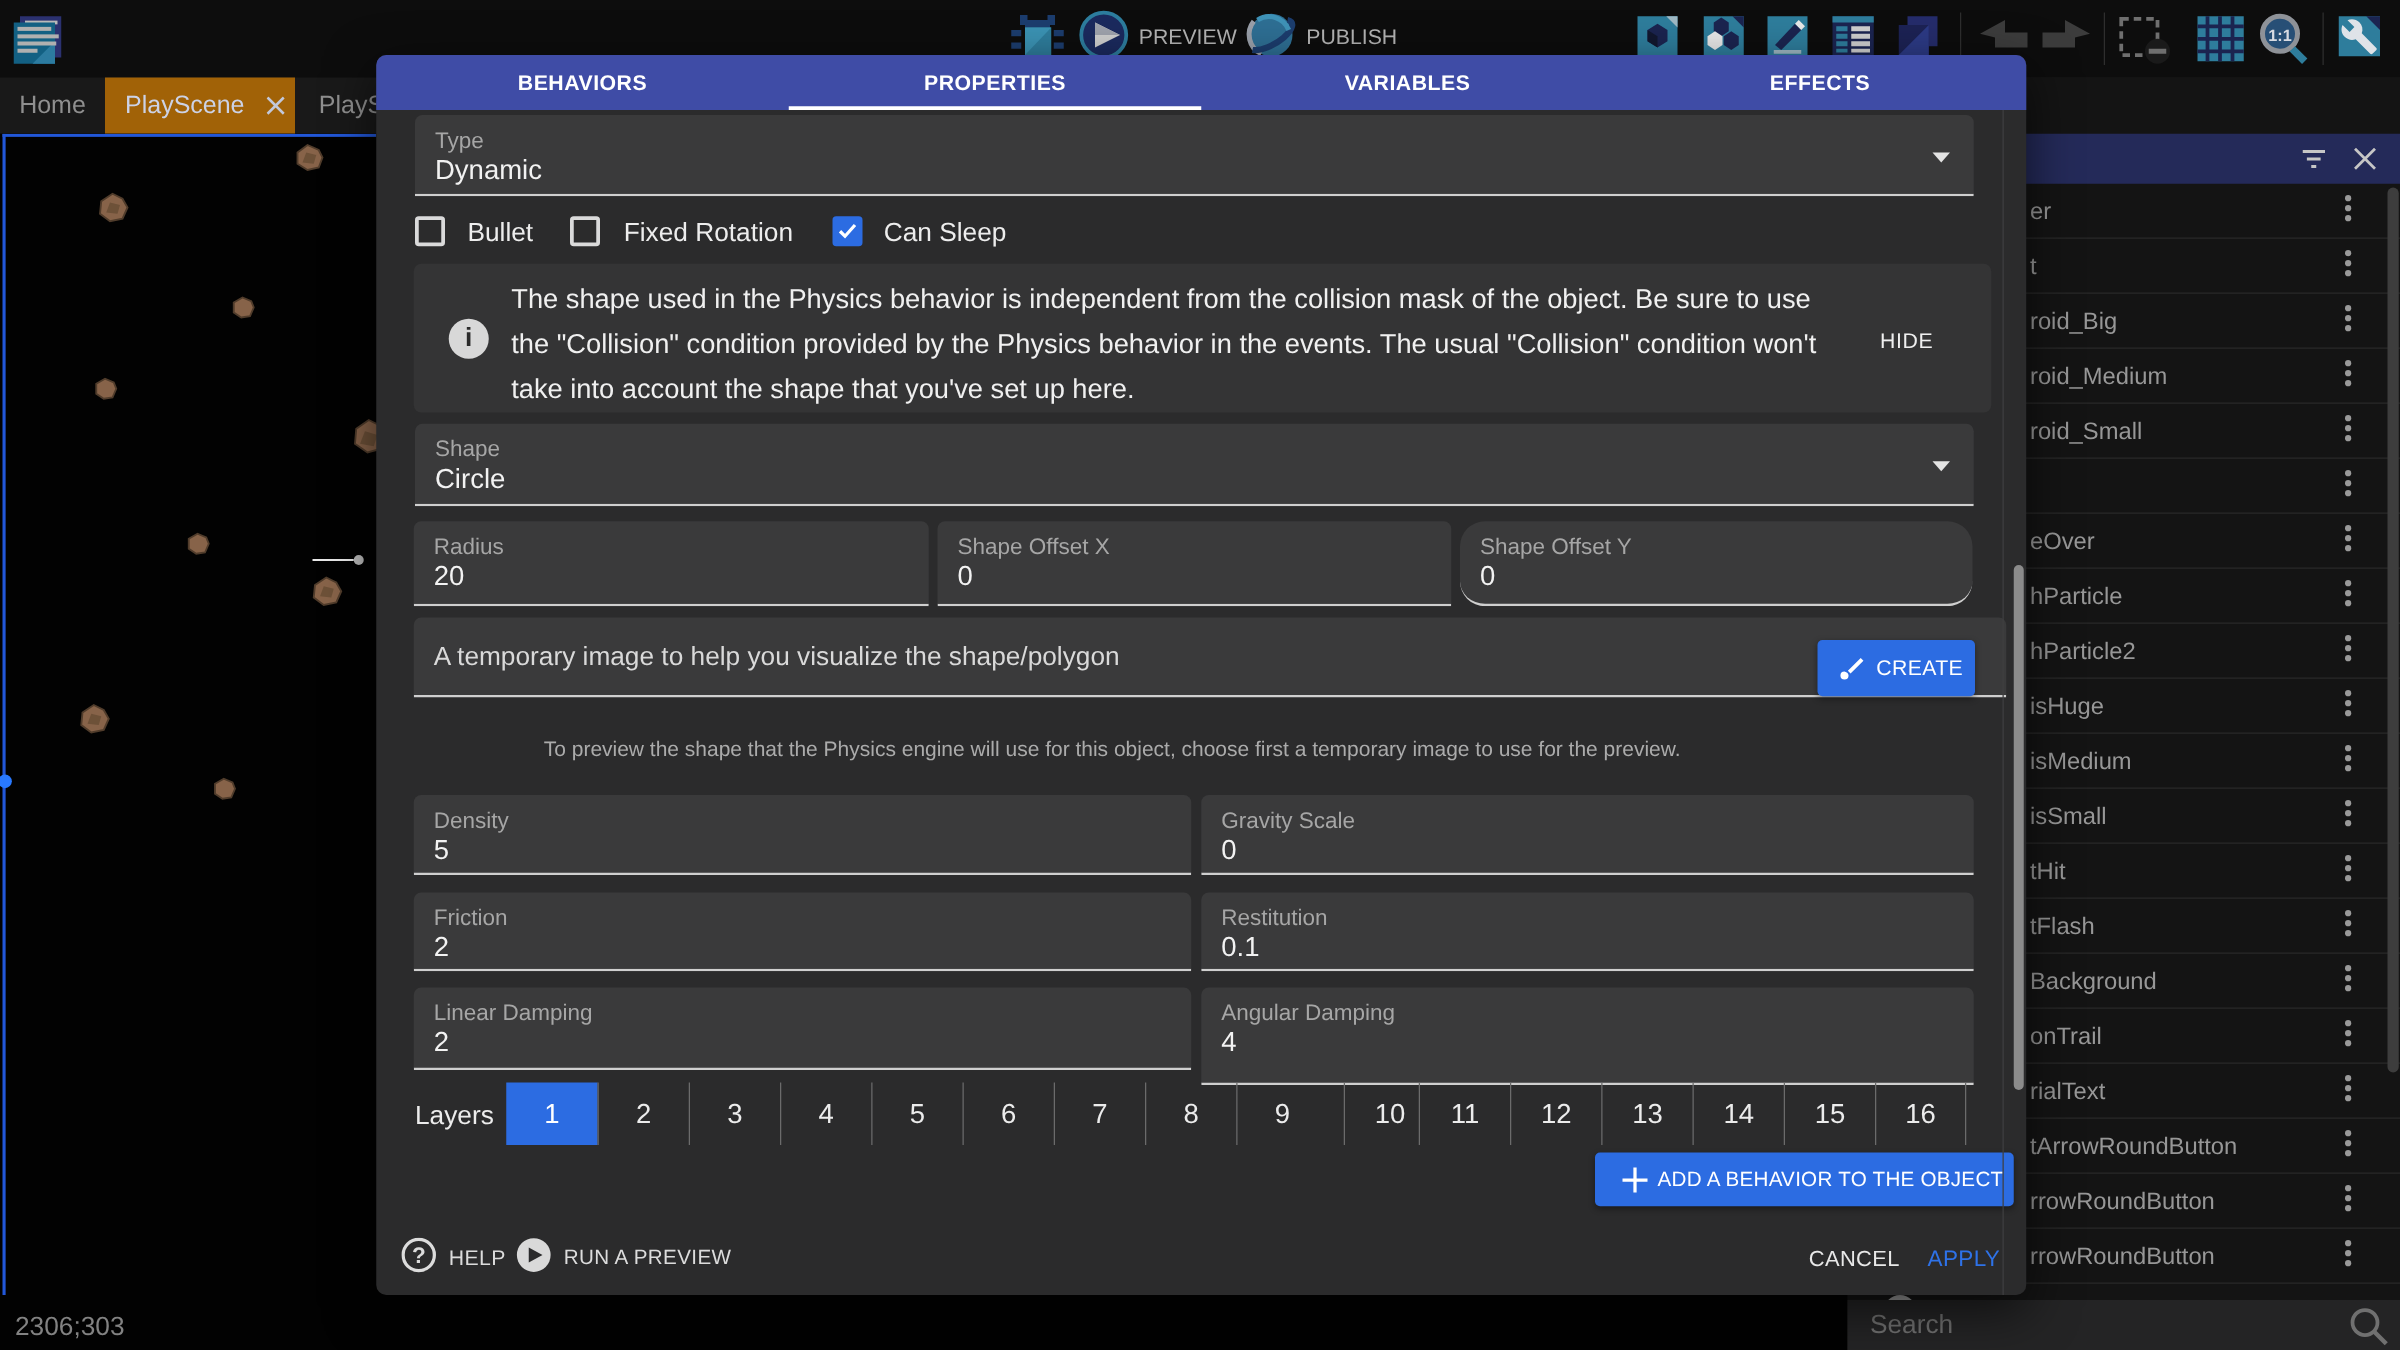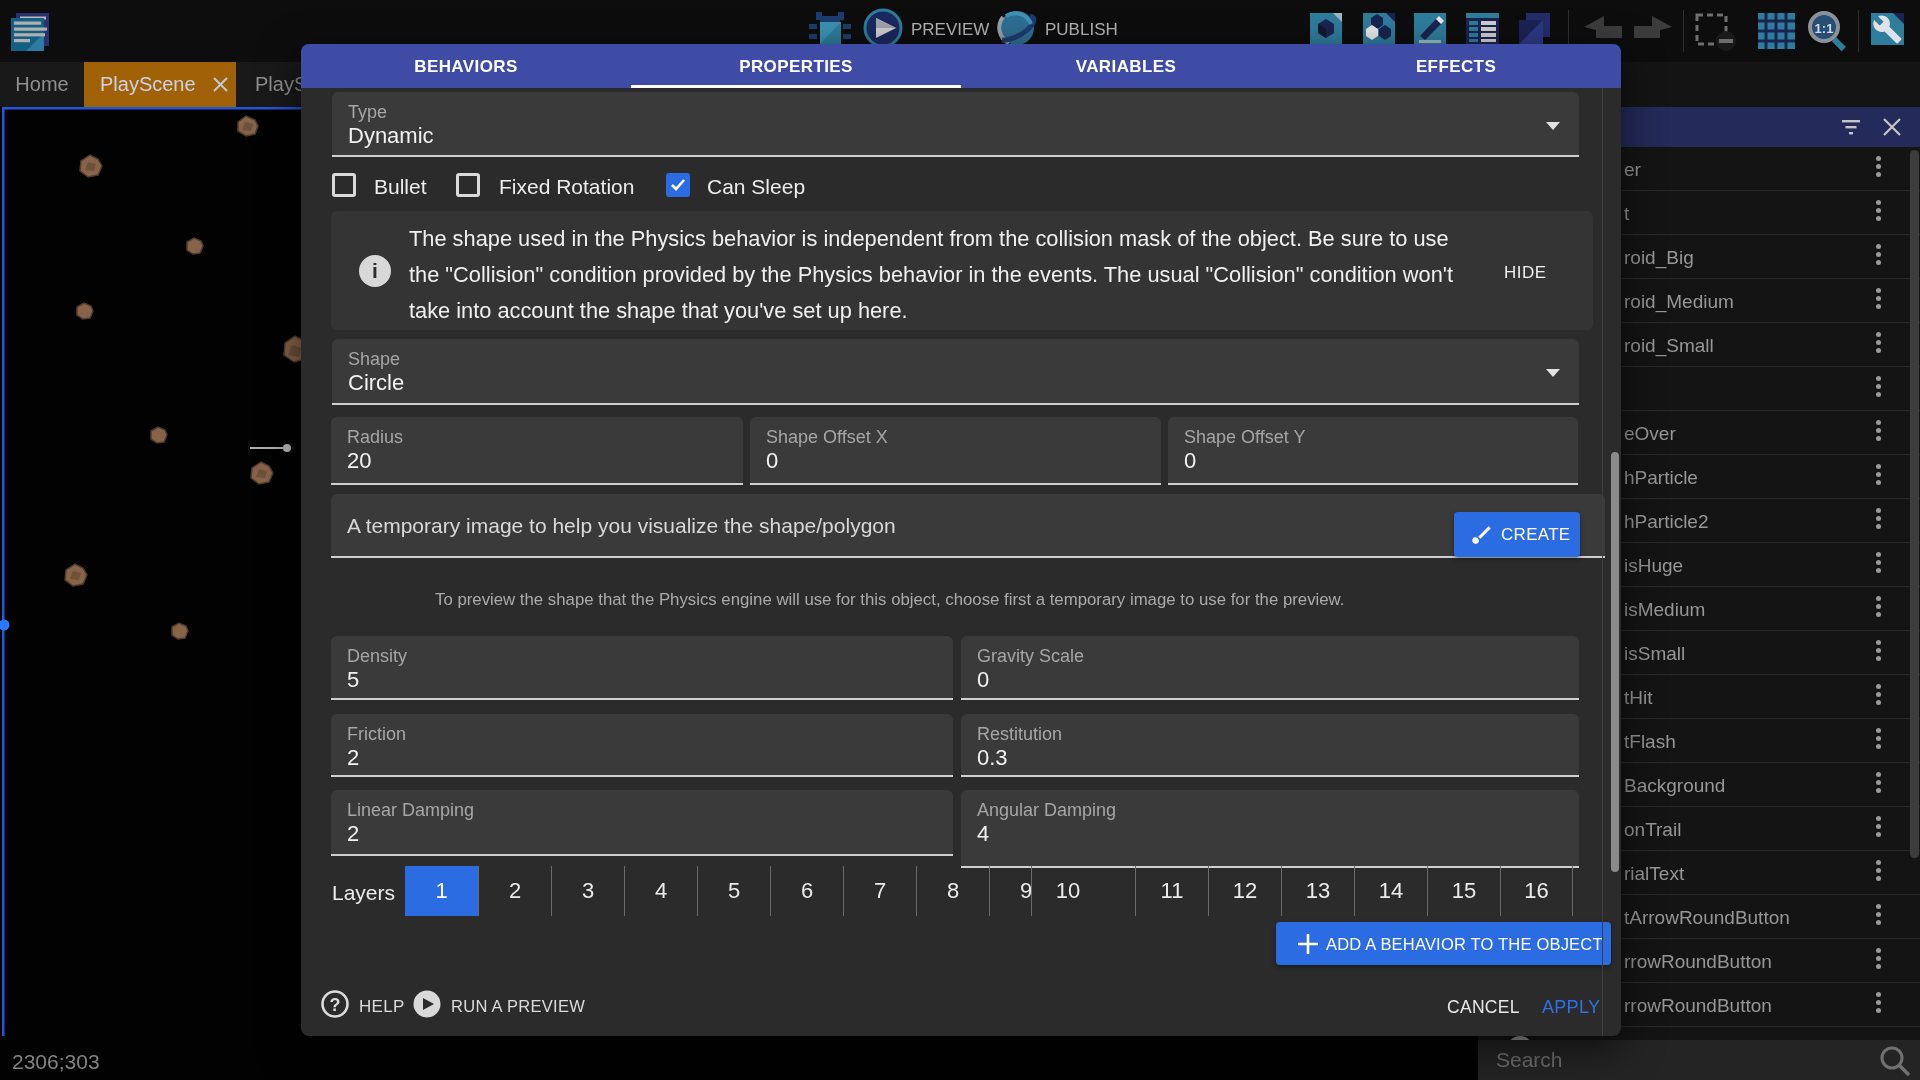--- a/index.html
+++ b/index.html
@@ -440,7 +440,7 @@
       <span class="lbl">Shape Offset X</span>
         <span class="val">0</span>
     </div>
-    <div class="field" style="left:867px;top:373px;width:410px;height:68px;">
+    <div class="field" style="left:867px;top:373px;width:410px;height:68px;border-radius:20px;">
       <span class="lbl">Shape Offset Y</span>
         <span class="val">0</span>
     </div>

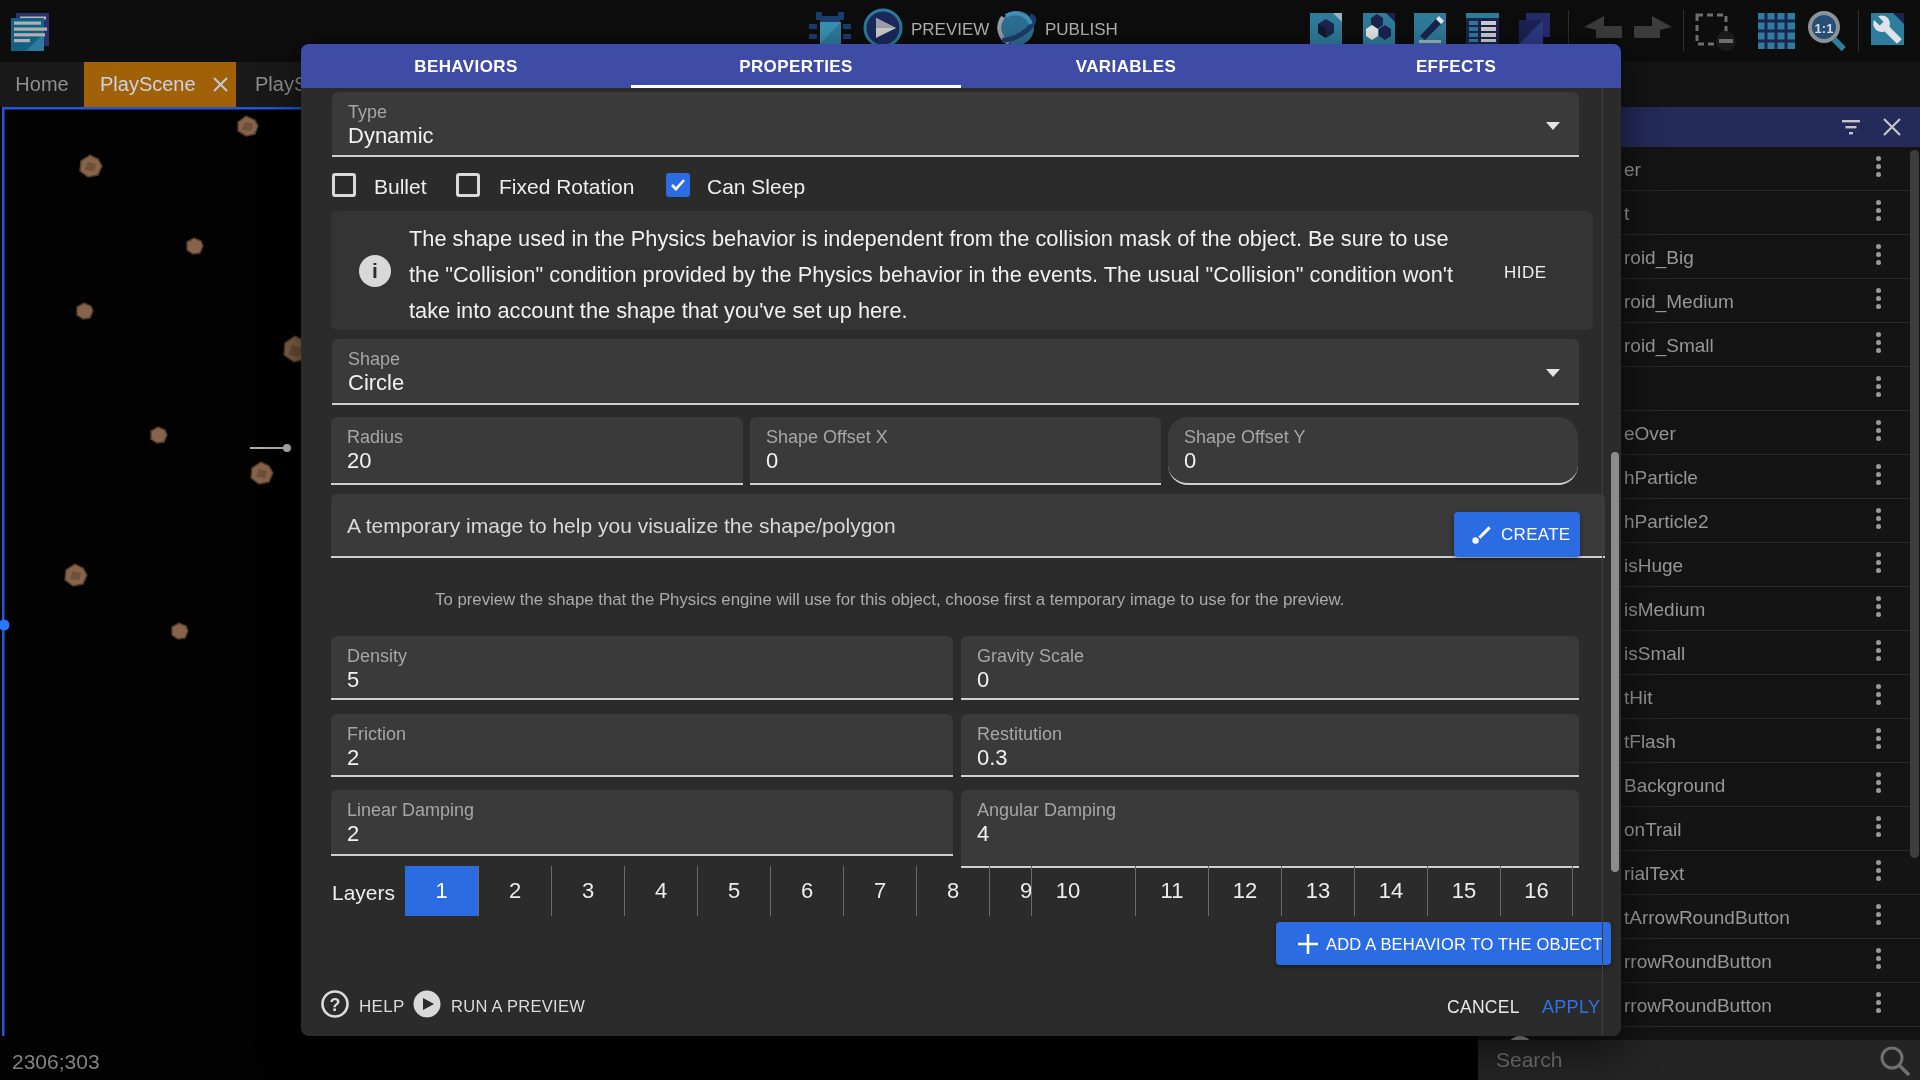--- a/index.html
+++ b/index.html
@@ -472,7 +472,7 @@
     </div>
     <div class="field" style="left:660px;top:670px;width:618px;height:63px;">
       <span class="lbl">Restitution</span>
-        <span class="val">0.3</span>
+        <span class="val">0.1</span>
     </div>
 
     <div class="field" style="left:30px;top:746px;width:622px;height:66px;">

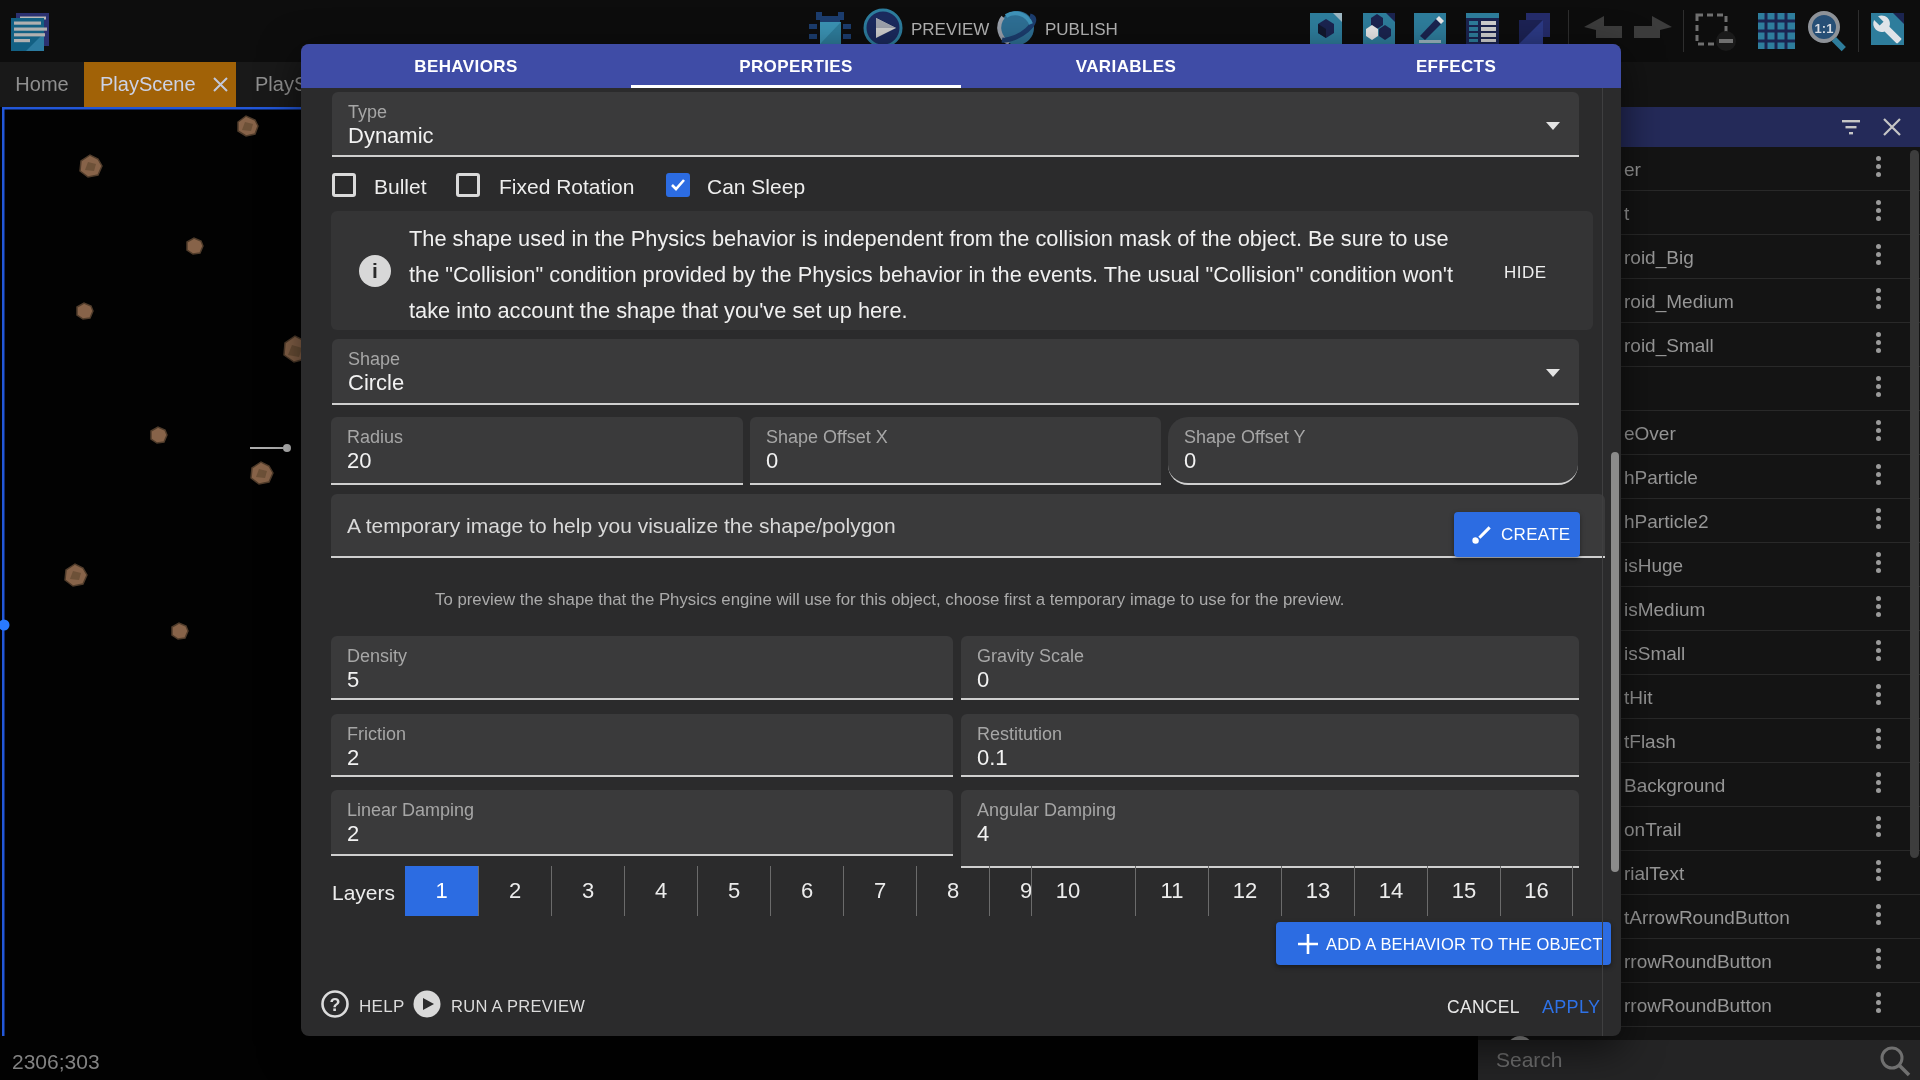--- a/index.html
+++ b/index.html
@@ -494,7 +494,7 @@
     <div class="laycell" style="left:542px;">7</div>
     <div class="laycell" style="left:615px;">8</div>
     <div class="laycell" style="left:688px;">9</div>
-    <div class="laycell" style="left:730px;">10</div>
+    <div class="laycell" style="left:774px;">10</div>
     <div class="laycell" style="left:834px;">11</div>
     <div class="laycell" style="left:907px;">12</div>
     <div class="laycell" style="left:980px;">13</div>

